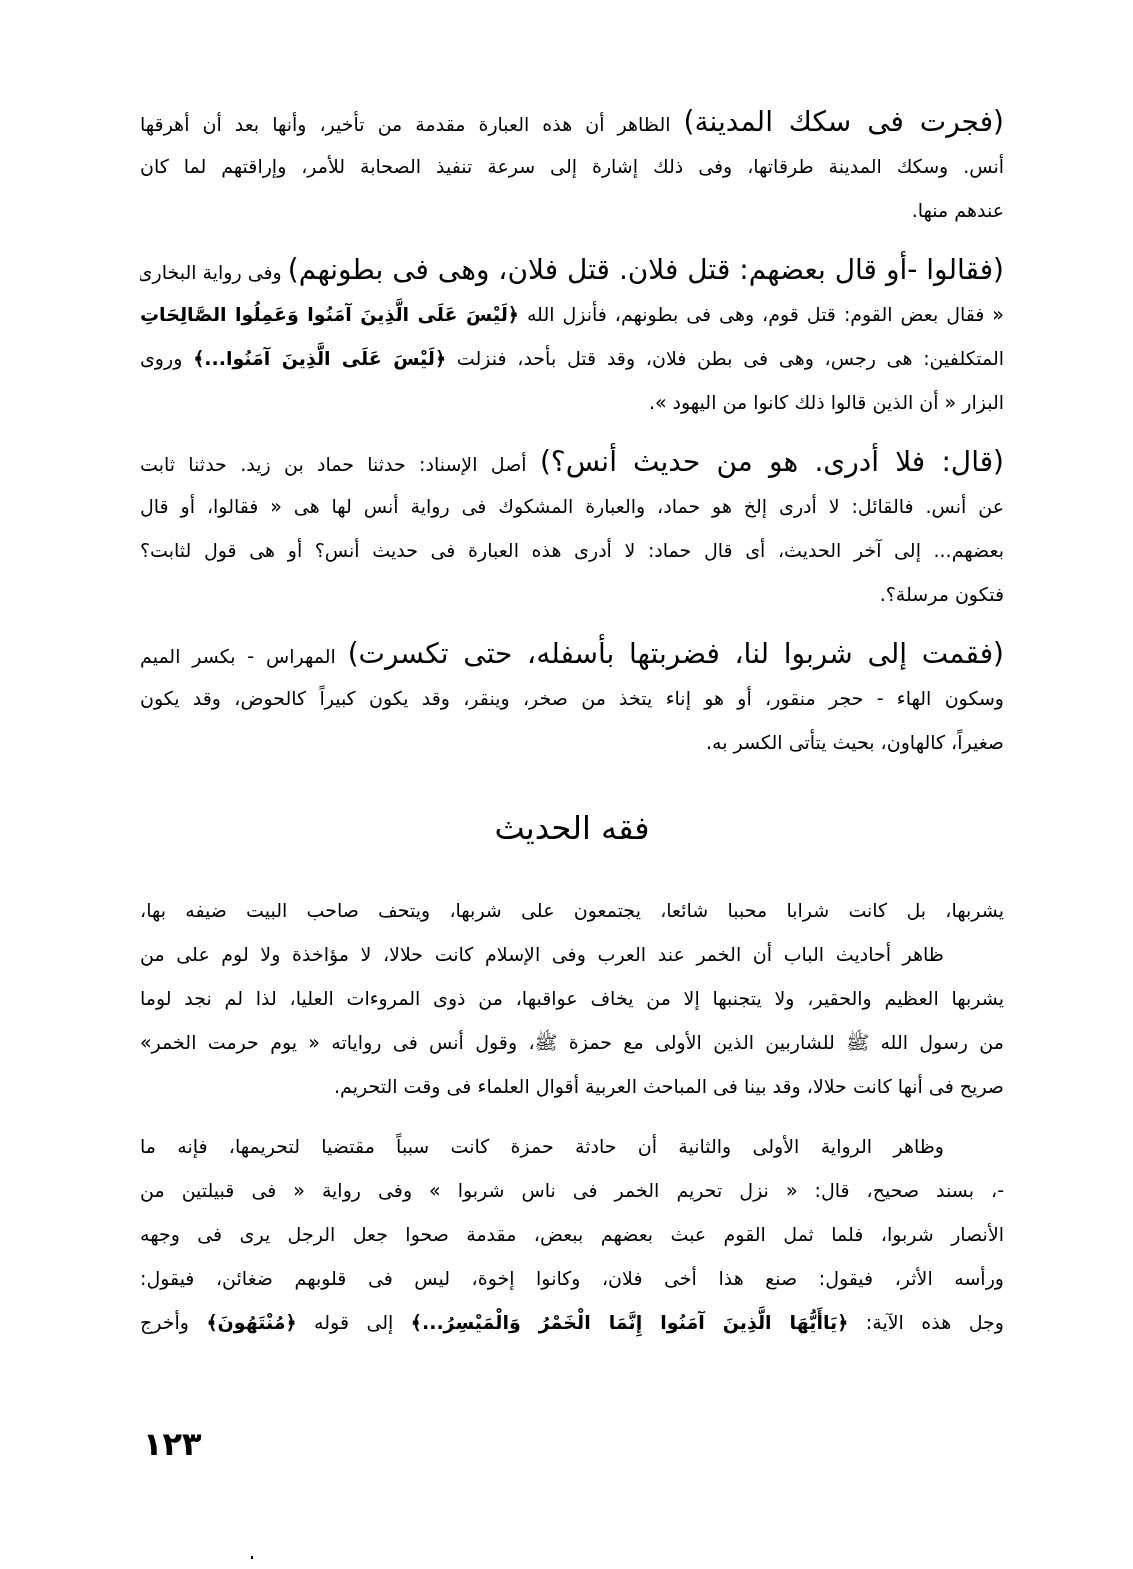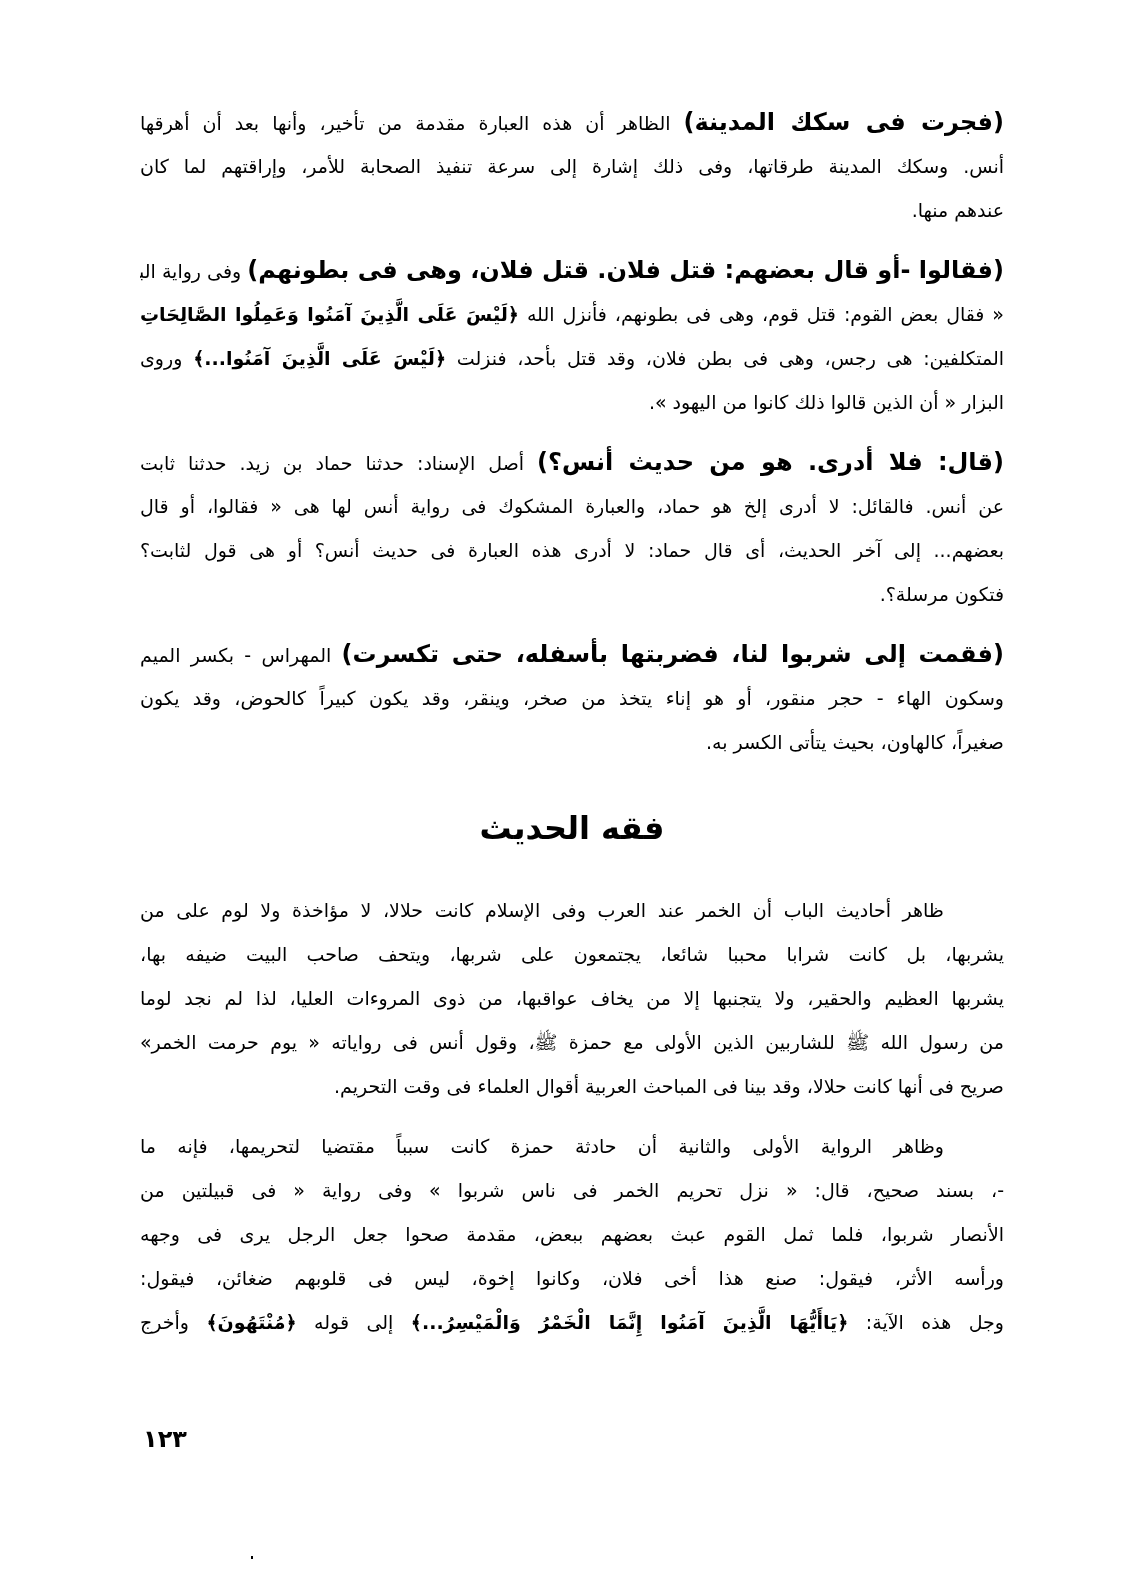--- a/index.html
+++ b/index.html
@@ -16,7 +16,7 @@
     }
     .line.last { text-align-last: right; }
     .line.indent { padding-right: 60px; }
-    .b { font-weight: bold; font-size: 24px; }
+    .b { font-weight: normal; font-size: 28px; }
     .q { font-weight: bold; }
     .gap { height: 16px; }
     .heading {

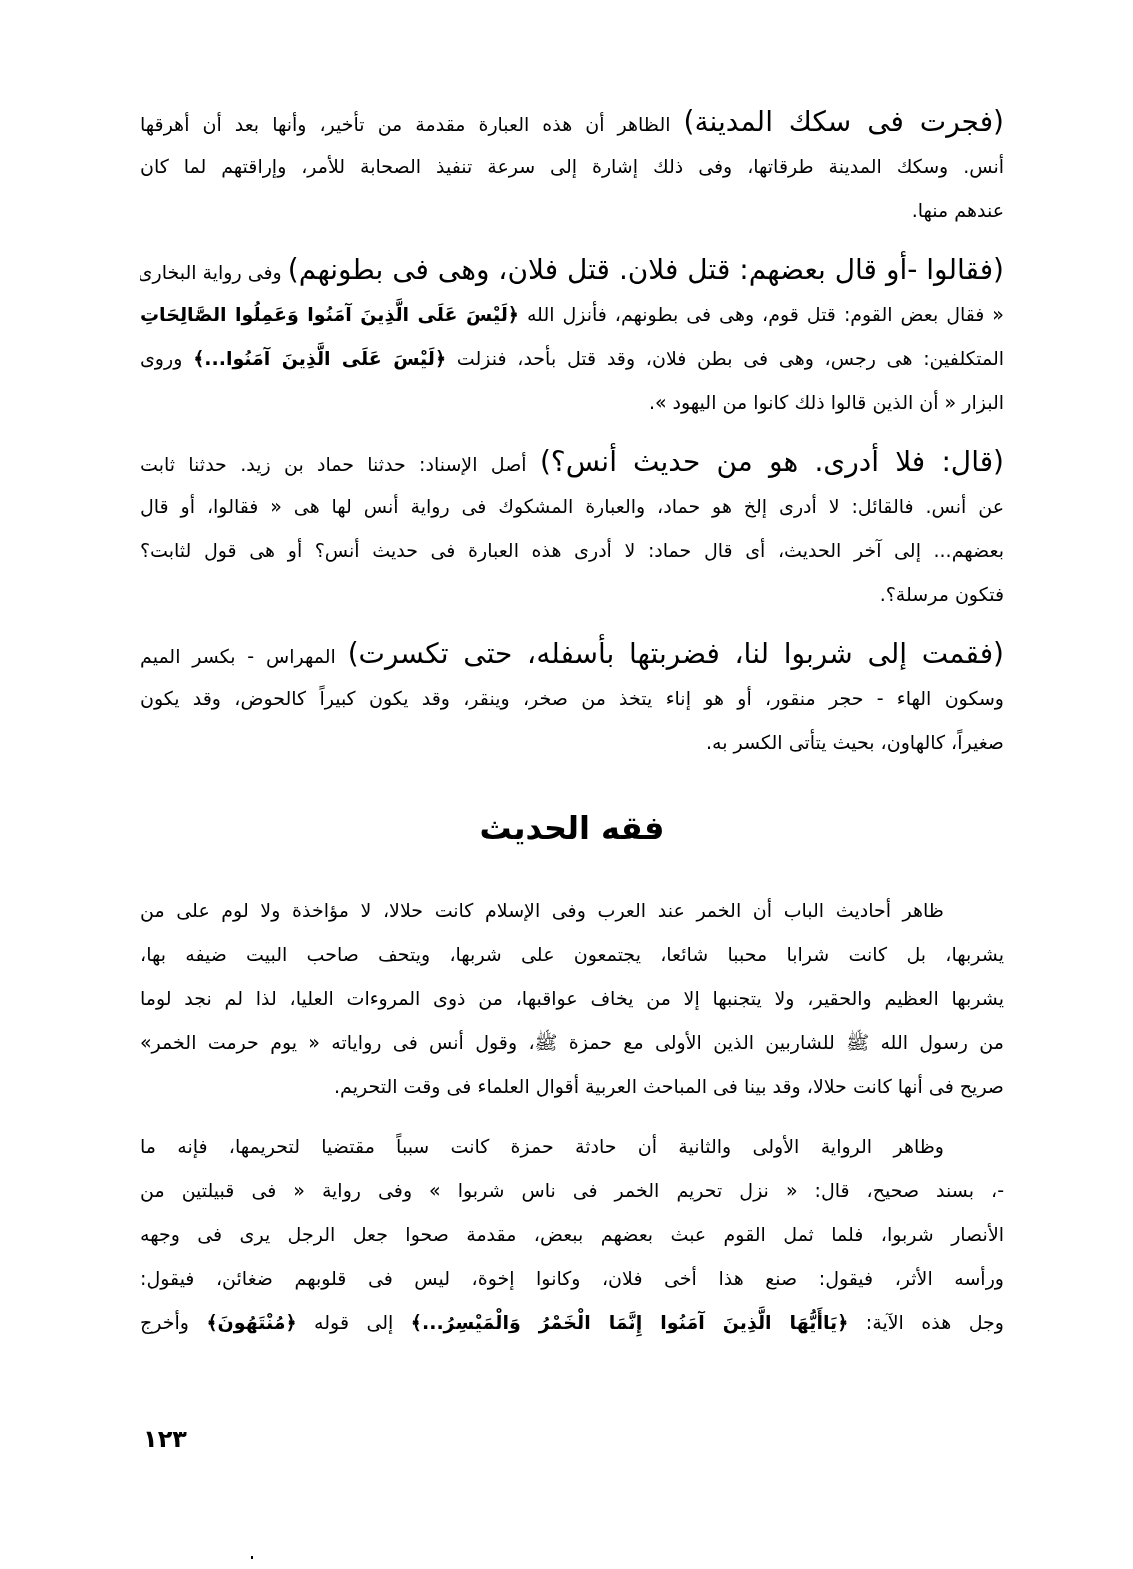--- a/index.html
+++ b/index.html
@@ -20,7 +20,7 @@
     .q { font-weight: bold; }
     .gap { height: 16px; }
     .heading {
-      text-align: center; font-weight: bold; font-size: 32px;
+      text-align: center; font-weight: normal; font-size: 32px;
       height: 60px; line-height: 60px; margin: 34px 0 30px 0;
     }
     .page-number {

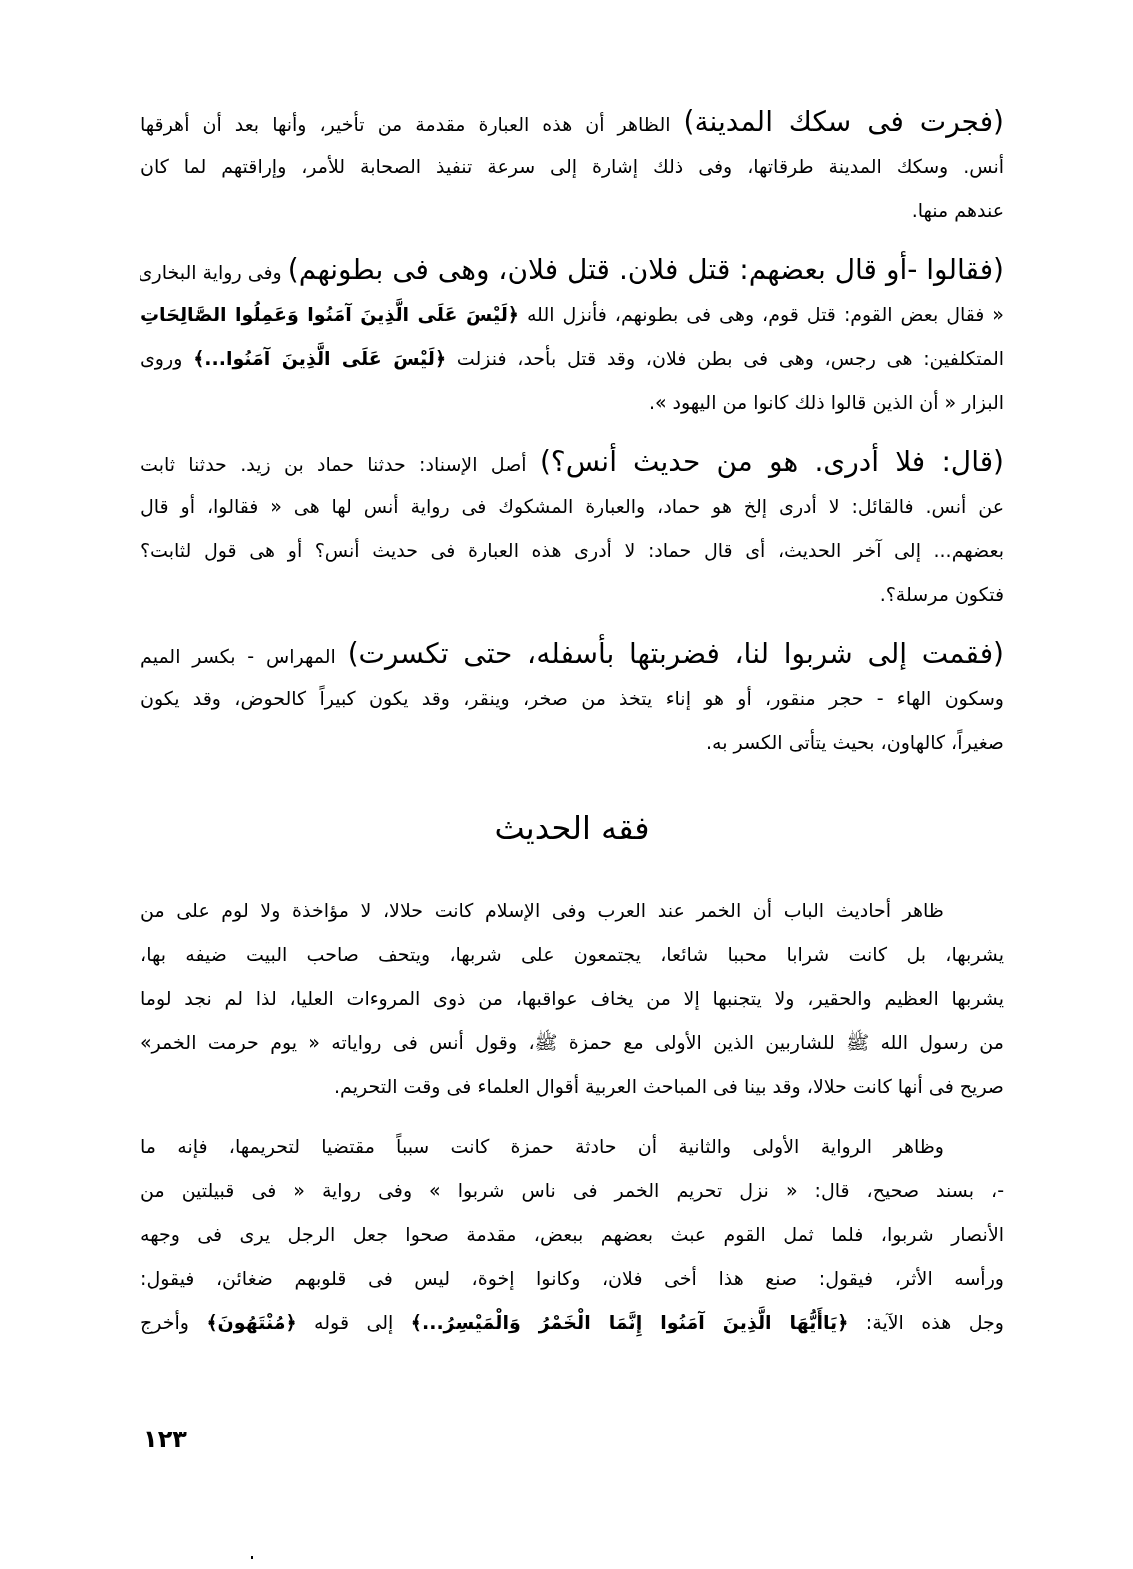--- a/index.html
+++ b/index.html
@@ -66,8 +66,8 @@
   <div class="heading">فقه الحديث</div>
 
   <div class="para">
+    <span class="line">يشربها، بل كانت شرابا محببا شائعا، يجتمعون على شربها، ويتحف صاحب البيت ضيفه بها،</span>
     <span class="line indent">ظاهر أحاديث الباب أن الخمر عند العرب وفى الإسلام كانت حلالا، لا مؤاخذة ولا لوم على من</span>
-    <span class="line">يشربها، بل كانت شرابا محببا شائعا، يجتمعون على شربها، ويتحف صاحب البيت ضيفه بها،</span>
     <span class="line">يشربها العظيم والحقير، ولا يتجنبها إلا من يخاف عواقبها، من ذوى المروءات العليا، لذا لم نجد لوما</span>
     <span class="line">من رسول الله ﷺ للشاربين الذين  الأولى مع حمزة ﷺ، وقول أنس فى رواياته « يوم حرمت الخمر»</span>
     <span class="line last">صريح فى أنها كانت حلالا، وقد بينا فى المباحث العربية أقوال العلماء فى وقت التحريم.</span>

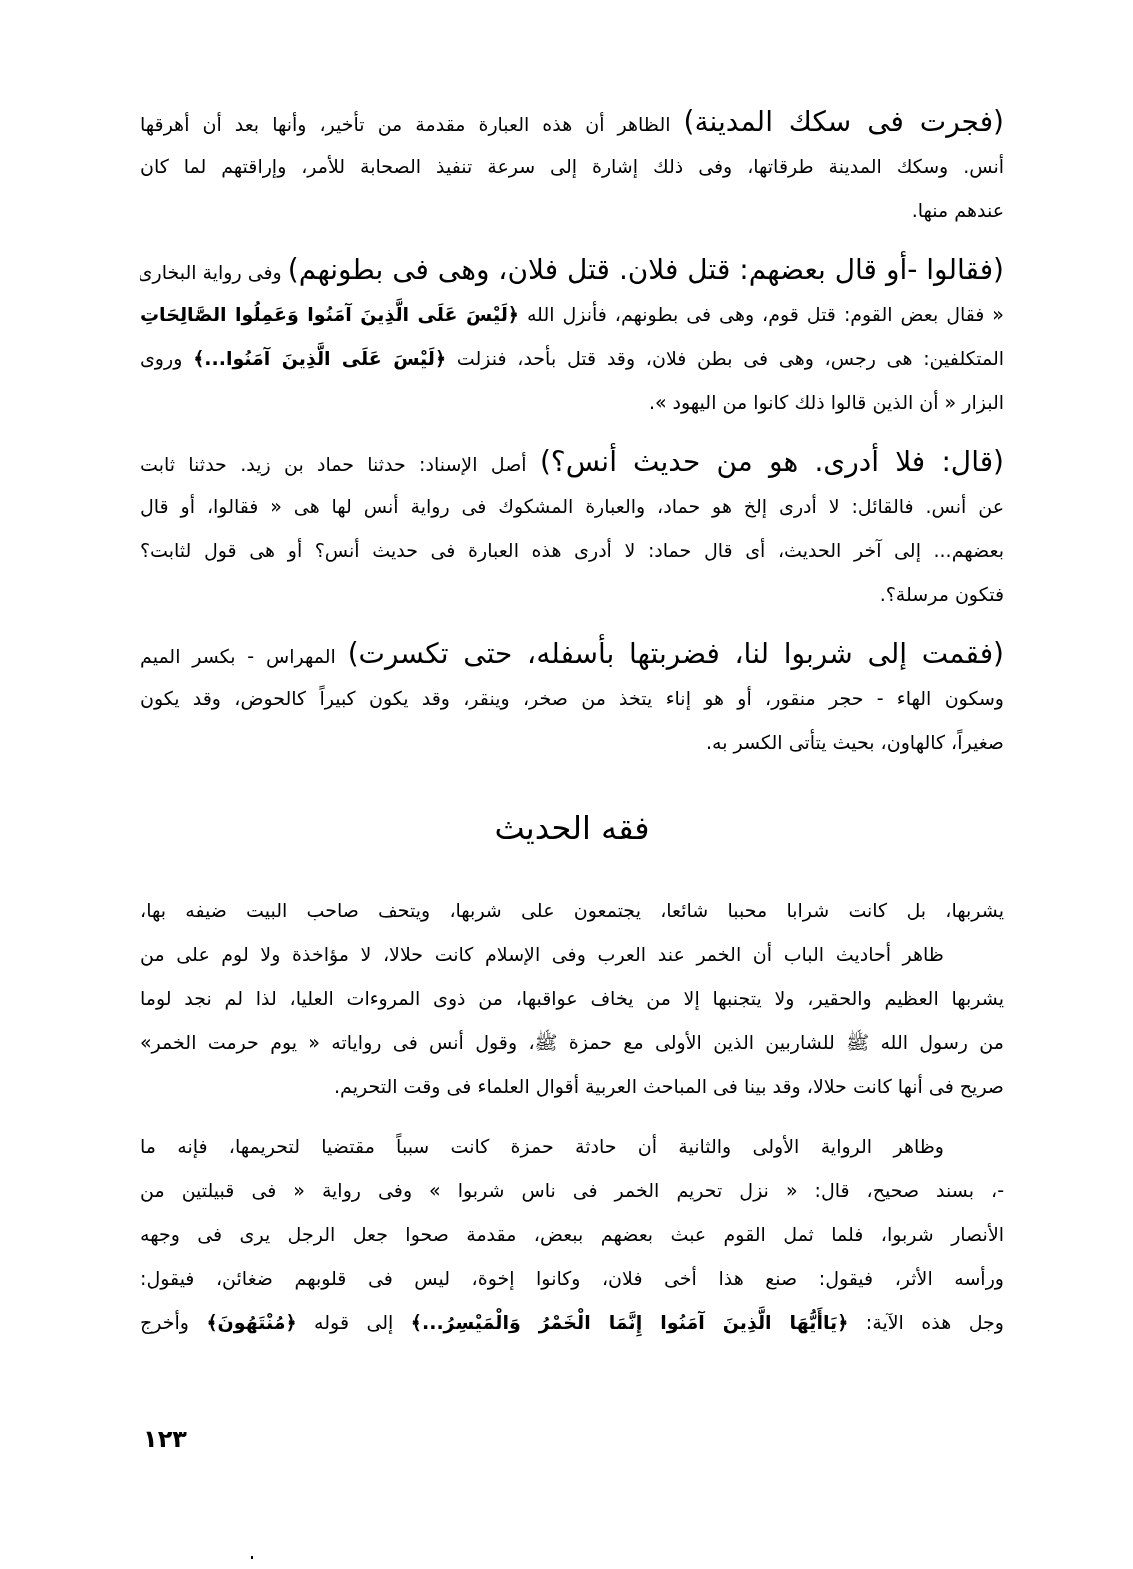--- a/index.html
+++ b/index.html
@@ -25,7 +25,7 @@
     }
     .page-number {
       position: absolute; left: 143px; top: 1425px;
-      font-size: 24px; font-weight: bold; direction: rtl;
+      font-size: 32px; font-weight: bold; direction: rtl;
     }
     .speck { position: absolute; left: 251px; top: 1556px; width: 2px; height: 3px; background: #000; }
   </style>

